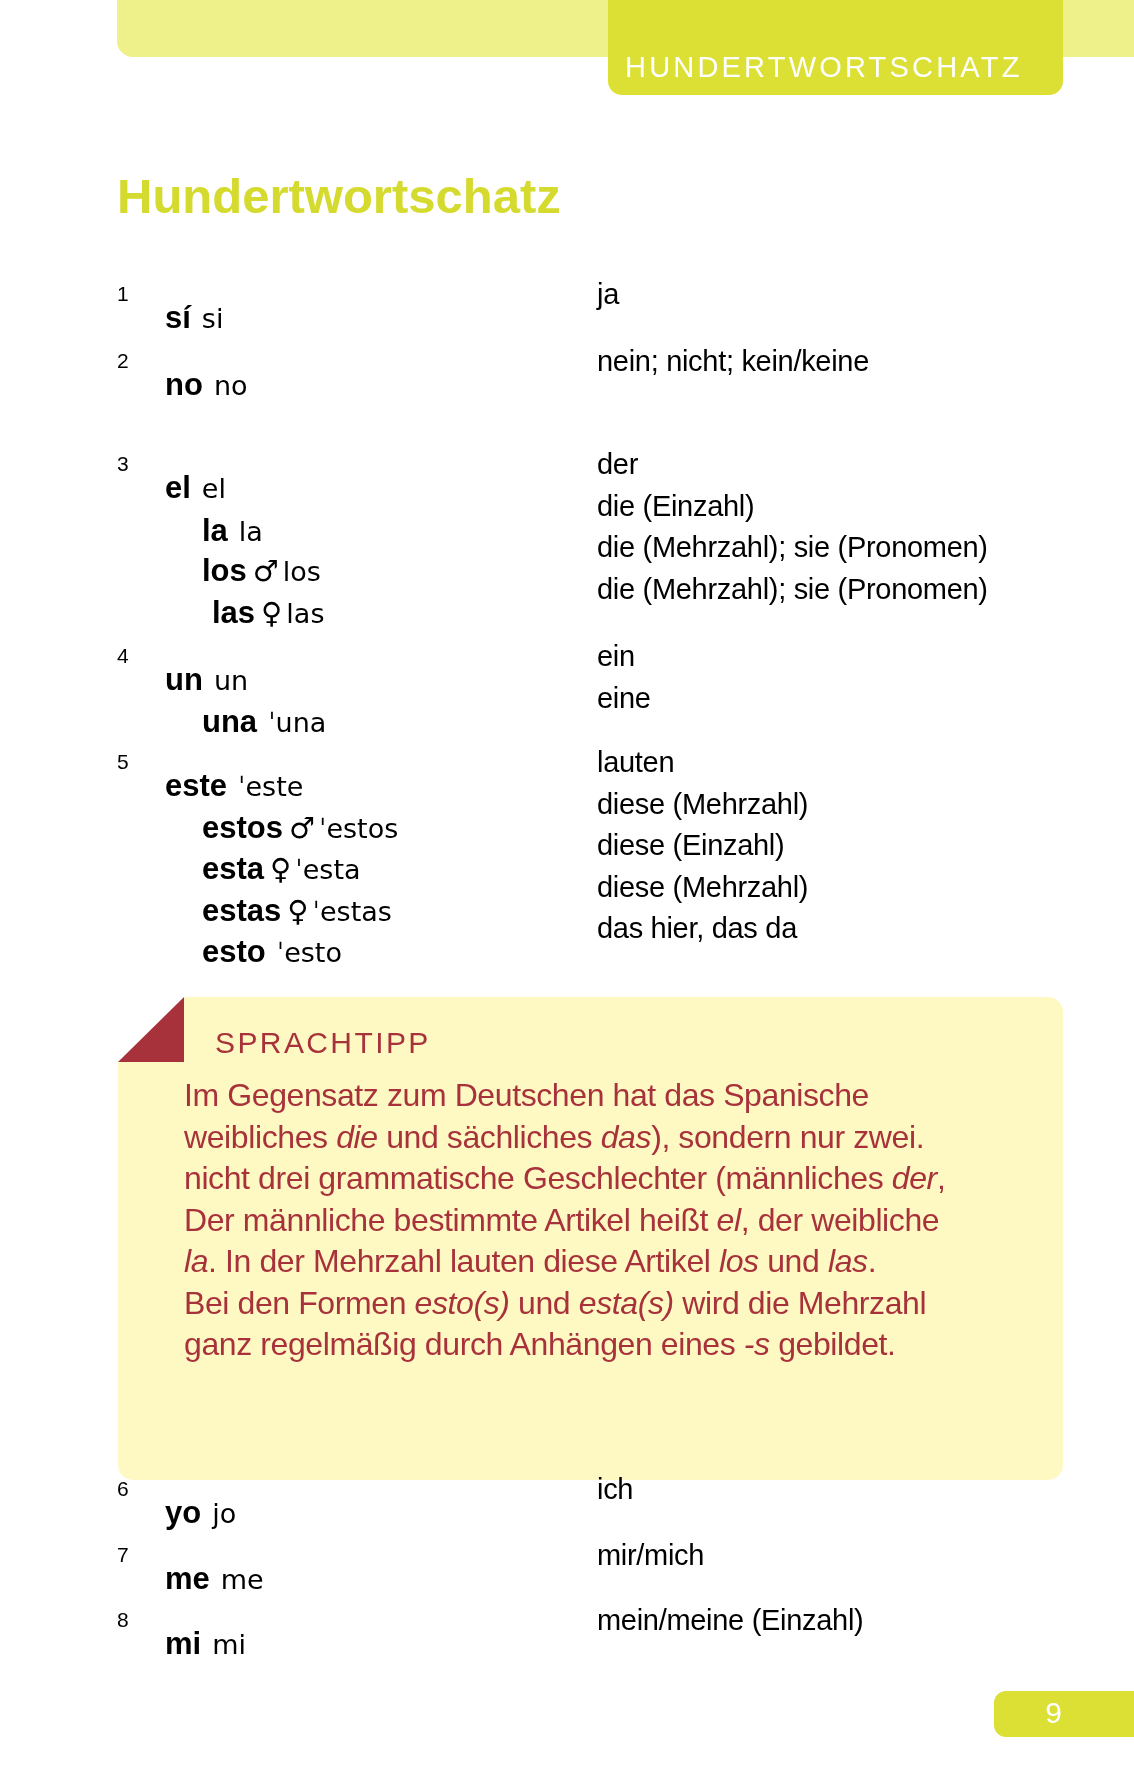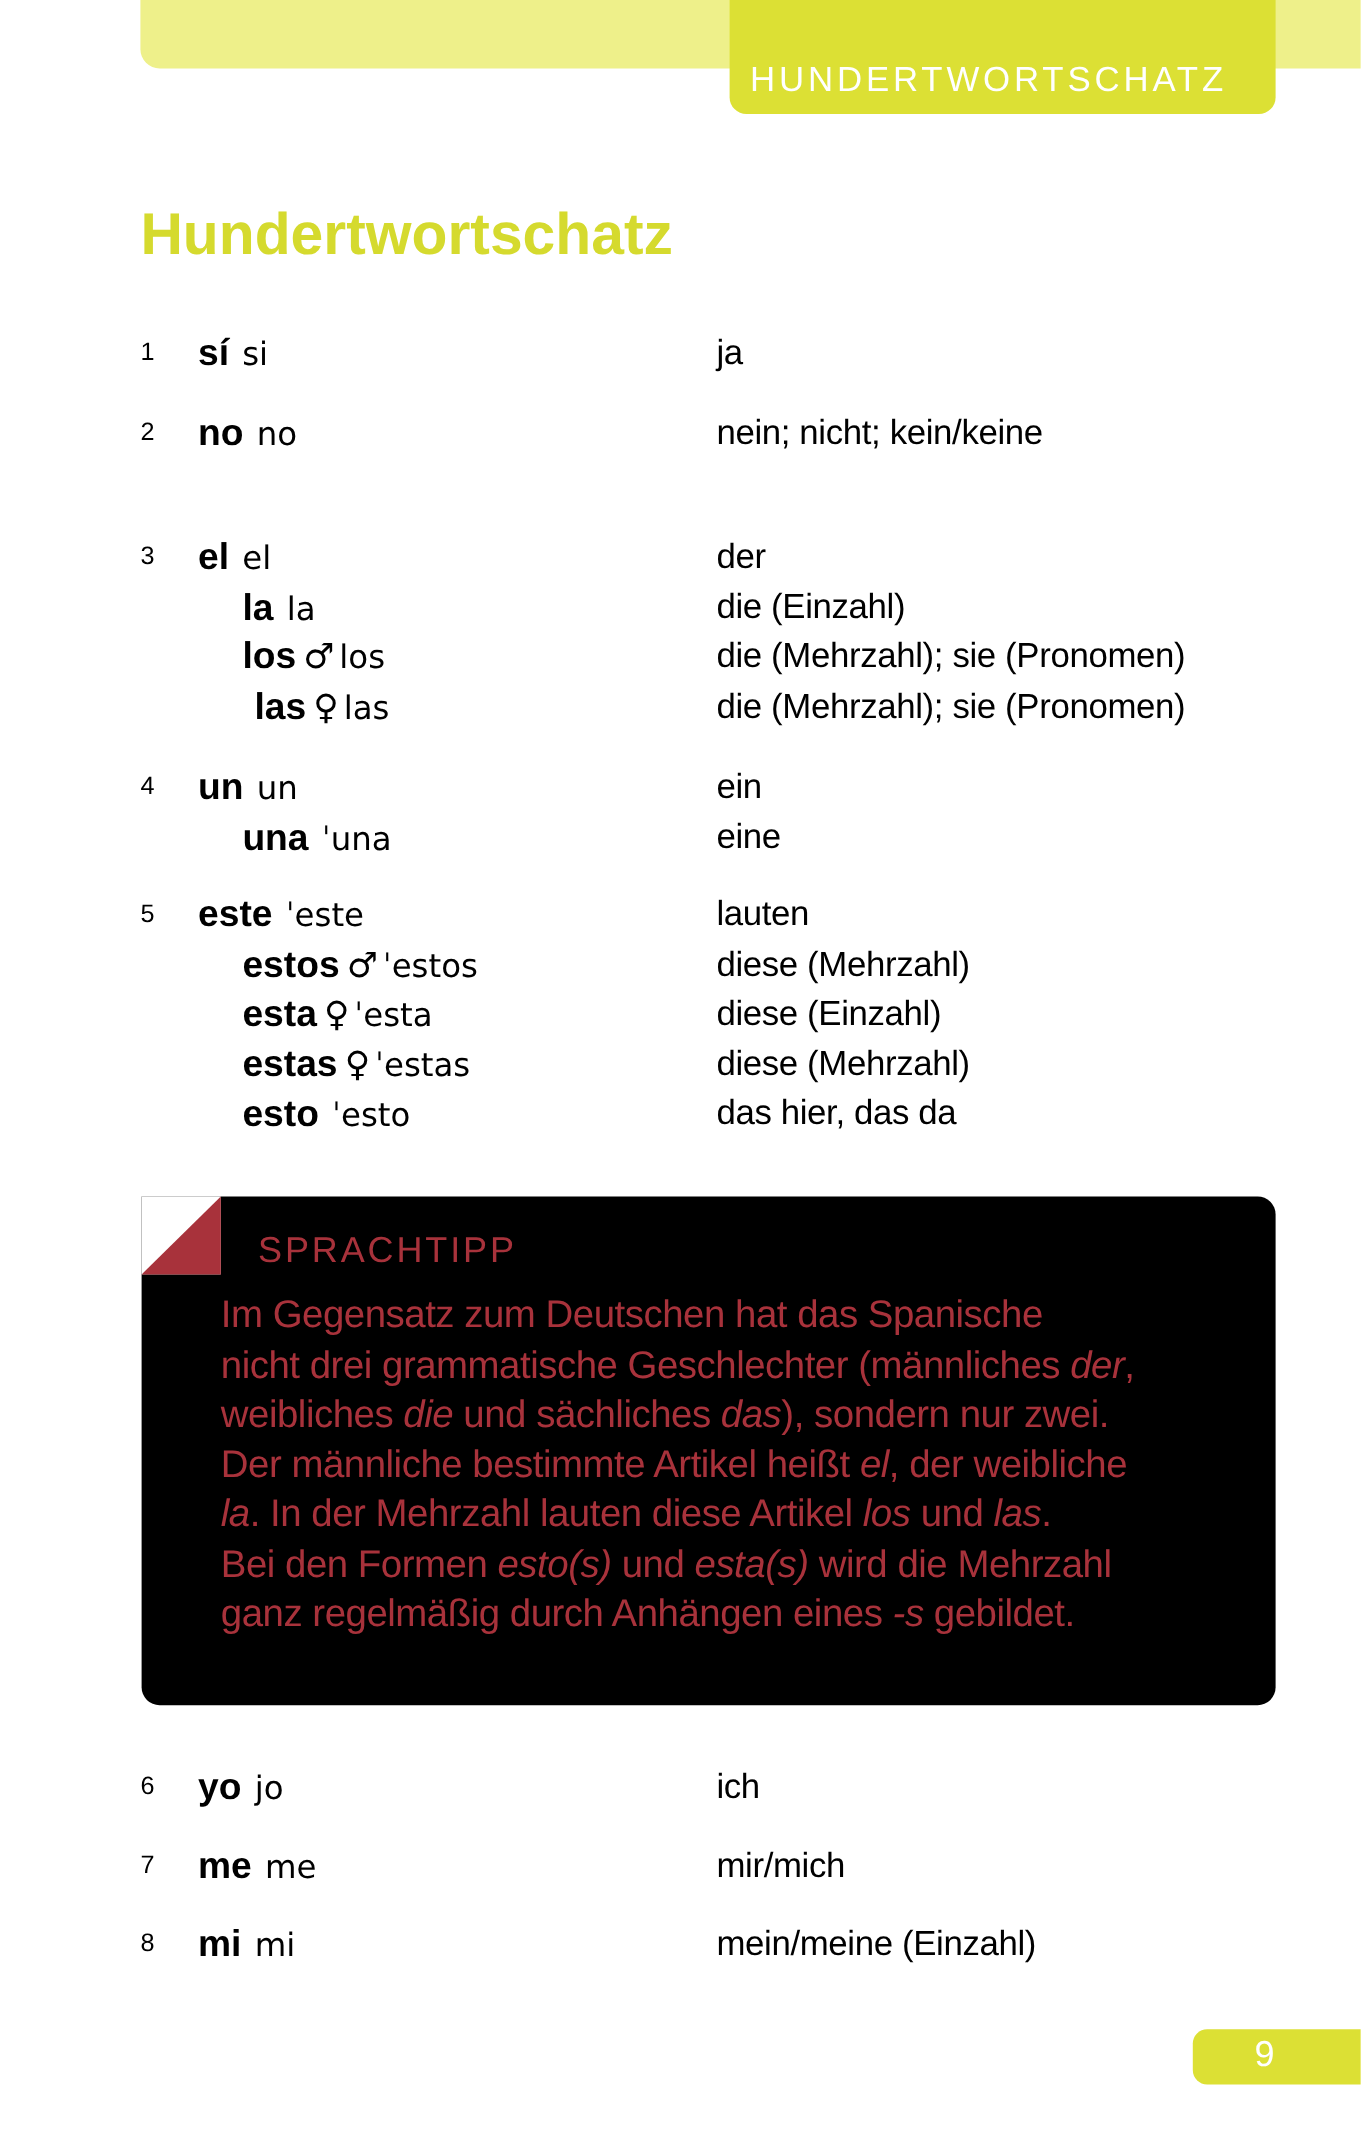--- a/index.html
+++ b/index.html
@@ -23,7 +23,7 @@
     position: absolute; left: 117px; top: 168px; font-size: 49px; line-height: 56px;
     font-weight: bold; color: #D5DA2E; white-space: nowrap;
   }
-  .line { position: absolute; white-space: nowrap; line-height: 36px; height: 36px; }
+  .line { position: absolute; white-space: nowrap; line-height: 36px; height: 36px; margin-top: 24px; }
   .num { position: absolute; left: 117px; font-size: 21px; line-height: 36px; }
   .es { font-size: 31px; font-weight: bold; }
   .ph { font-family: "DejaVu Sans", sans-serif; font-size: 27px; font-weight: normal; margin-left: 11px; }

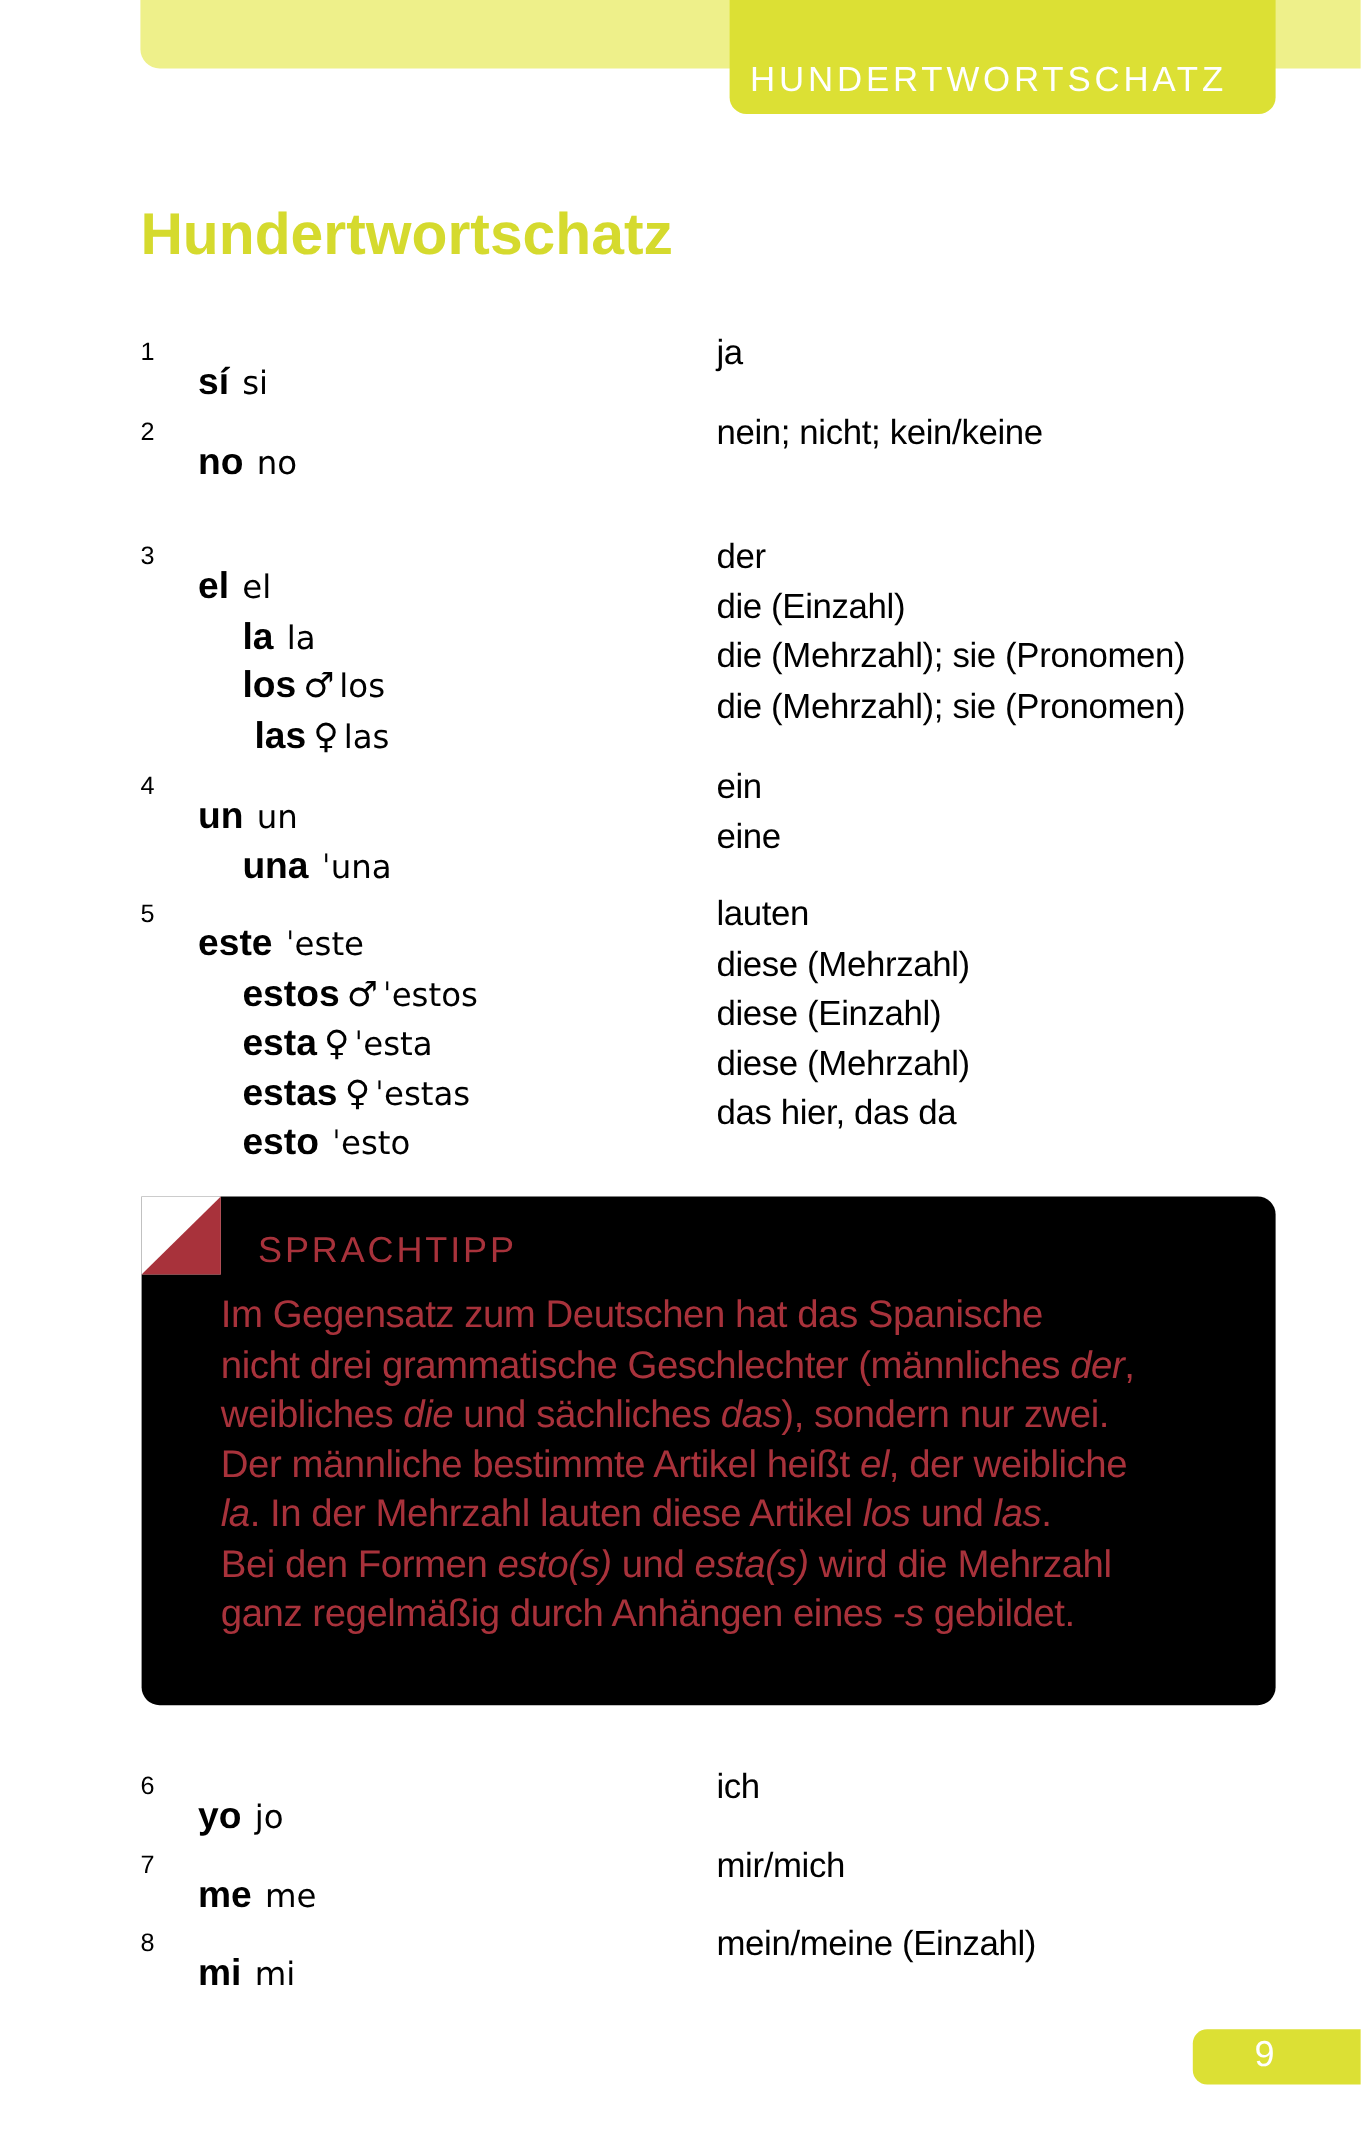--- a/index.html
+++ b/index.html
@@ -31,8 +31,8 @@
   .g + .ph { margin-left: 4px; }
   .de { position: absolute; left: 597px; font-size: 29px; line-height: 36px; white-space: nowrap; letter-spacing: -0.3px; }
   .tip {
-    position: absolute; left: 118px; top: 997px; width: 945px; height: 424px;
-    background: #000000; border-top-right-radius: 15px; border-bottom-left-radius: 15px; border-bottom-right-radius: 15px;
+    position: absolute; left: 118px; top: 997px; width: 945px; height: 483px;
+    background: #fef9c3; border-top-right-radius: 15px; border-bottom-left-radius: 15px; border-bottom-right-radius: 15px;
   }
   .tip-corner {
     position: absolute; left: 0; top: 0; width: 0; height: 0;

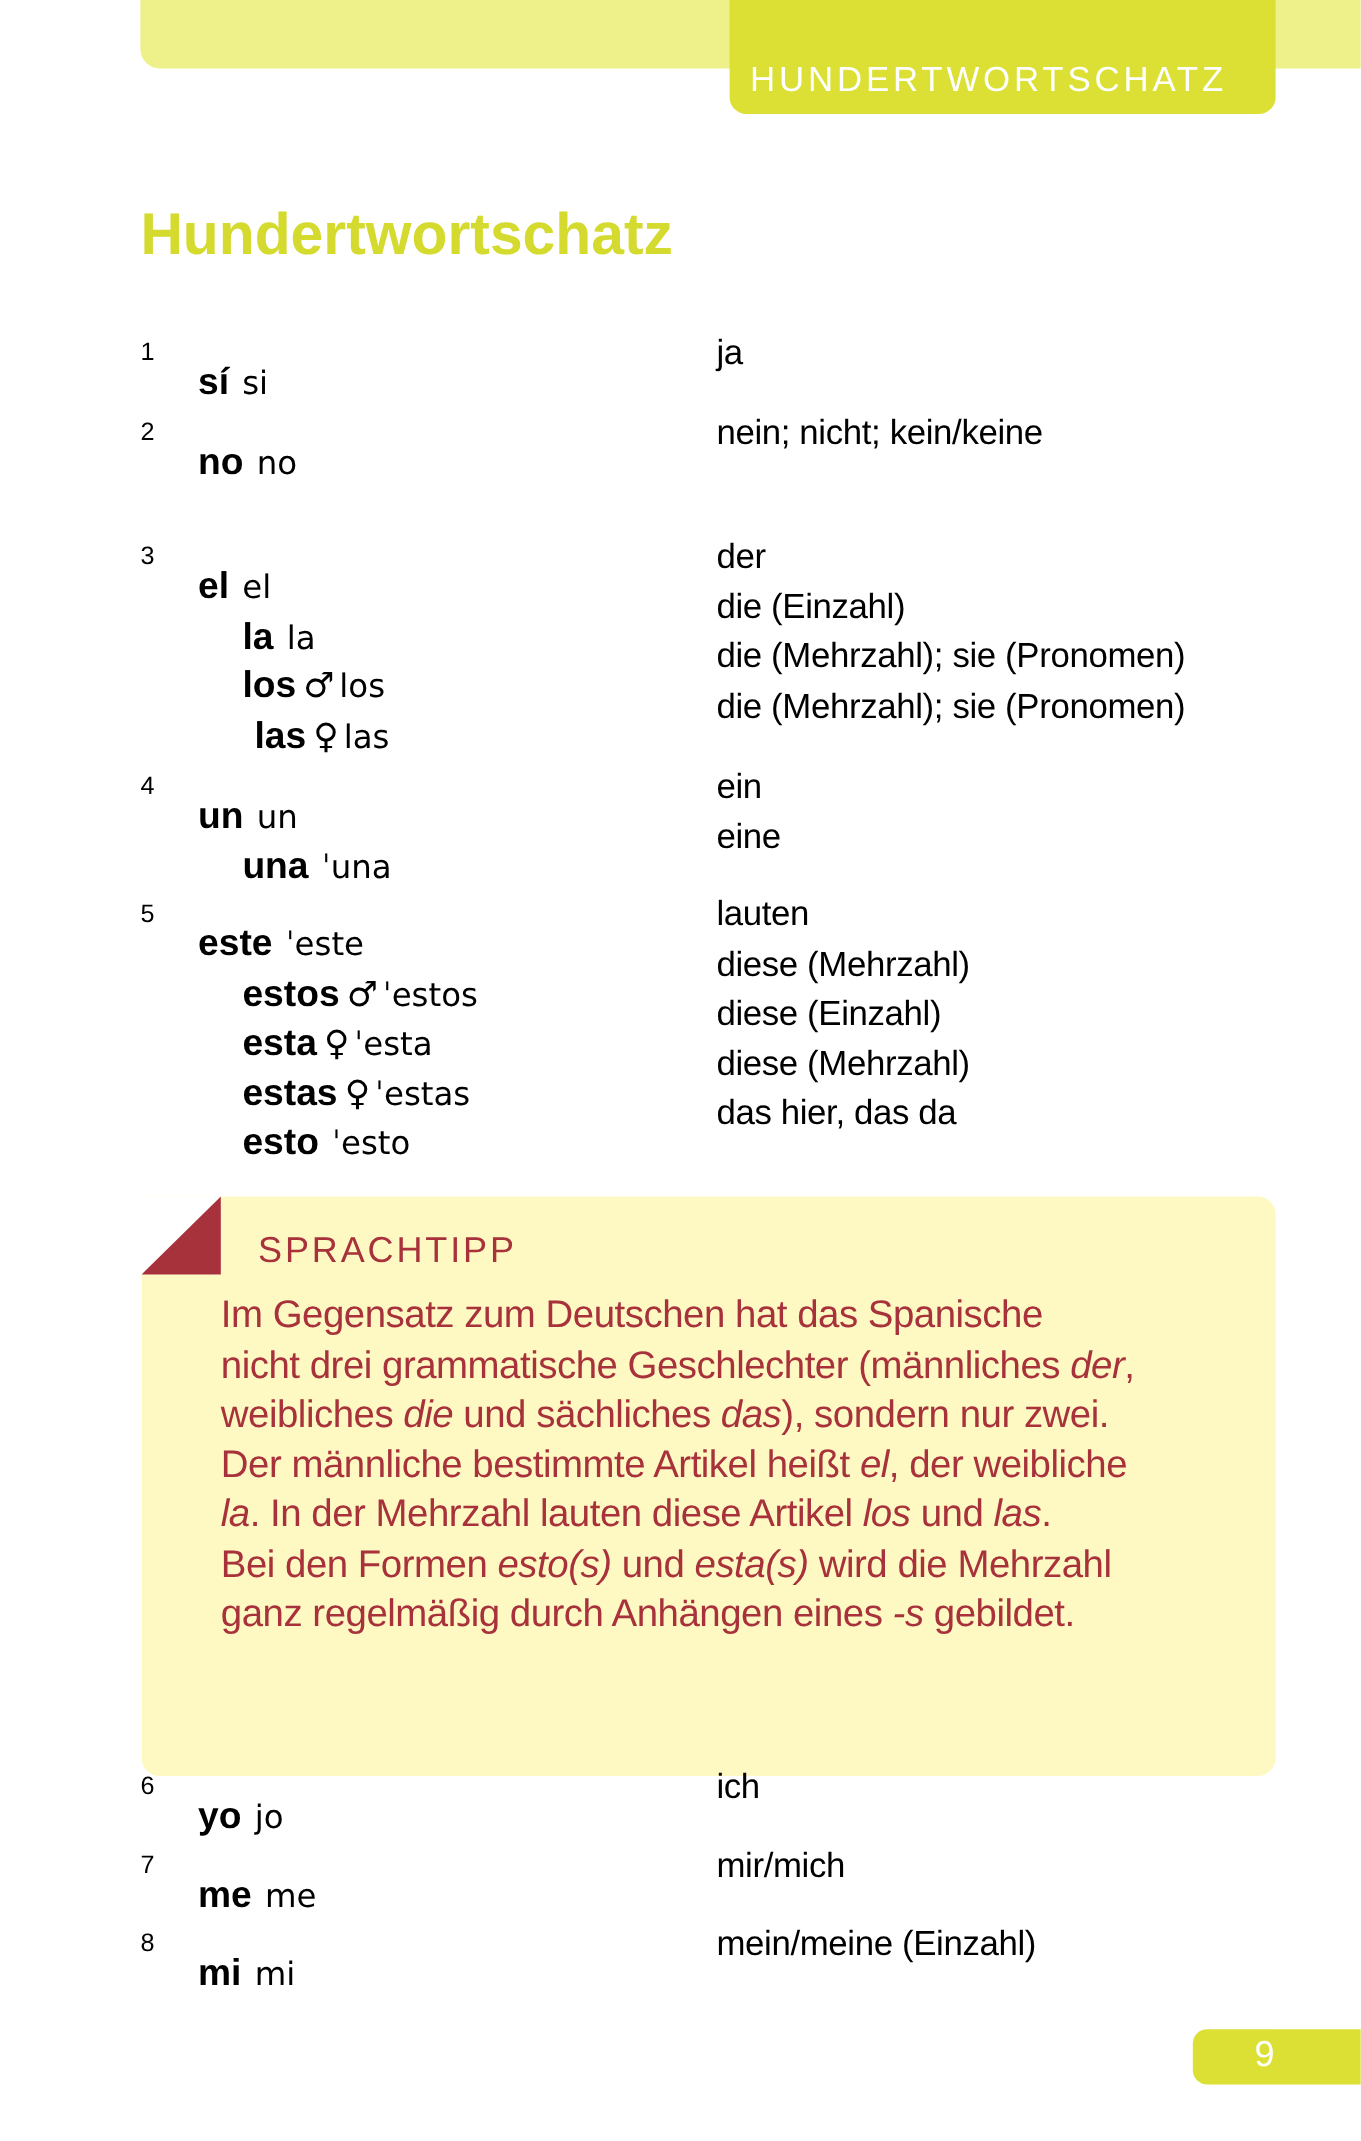--- a/index.html
+++ b/index.html
@@ -123,8 +123,8 @@
   <div class="tip-head">SPRACHTIPP</div>
   <div class="tip-body" id="tip-body">
       <div class="tip-line"><span>Im Gegensatz zum Deutschen hat das Spanische</span></div>
+      <div class="tip-line"><span>weibliches </span><i>die</i><span> und sächliches </span><i>das</i><span>), sondern nur zwei.</span></div>
       <div class="tip-line"><span>nicht drei grammatische Geschlechter (männliches </span><i>der</i><span>,</span></div>
-      <div class="tip-line"><span>weibliches </span><i>die</i><span> und sächliches </span><i>das</i><span>), sondern nur zwei.</span></div>
       <div class="tip-line"><span>Der männliche bestimmte Artikel heißt </span><i>el</i><span>, der weibliche</span></div>
       <div class="tip-line"><i>la</i><span>. In der Mehrzahl lauten diese Artikel </span><i>los</i><span> und </span><i>las</i><span>.</span></div>
       <div class="tip-line"><span>Bei den Formen </span><i>esto(s)</i><span> und </span><i>esta(s)</i><span> wird die Mehrzahl</span></div>

